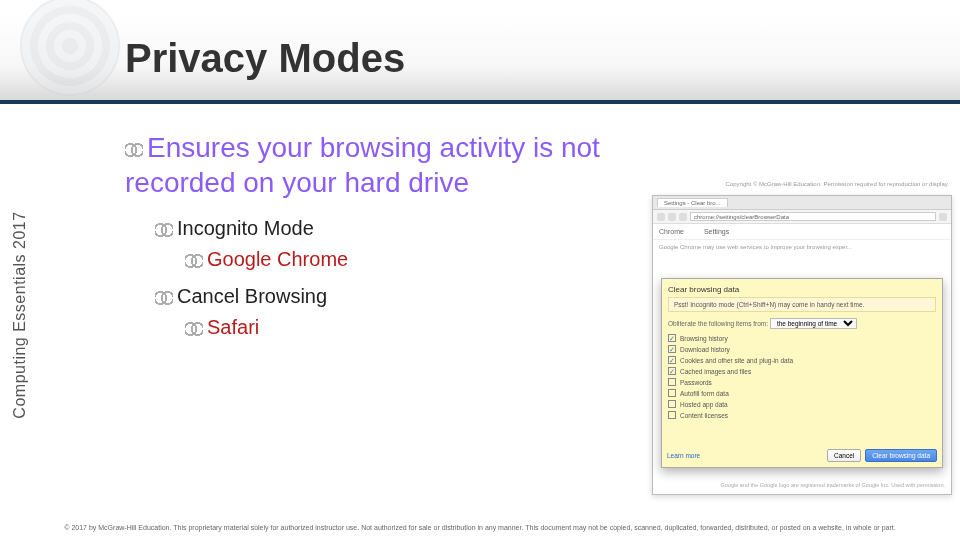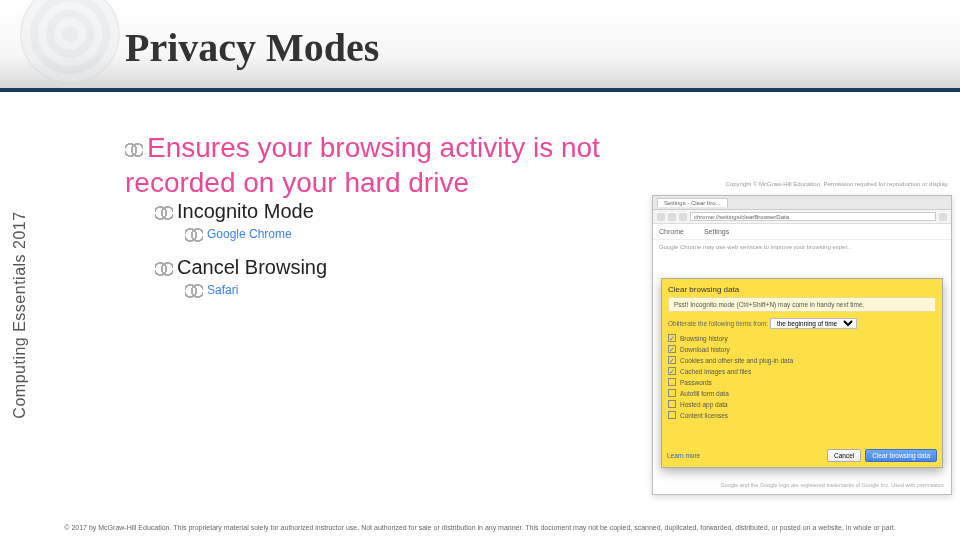--- a/index.html
+++ b/index.html
@@ -9,10 +9,9 @@
 
   
   .header {
-    position: absolute; top: 4px; left: 0; right: 0; height: 88px;
+    position: absolute; top: 16px; left: 0; right: 0; height: 88px;
     background: linear-gradient(to bottom, #ffffff 0%, #f7f7f7 60%, #e9e9e9 80%, #d8d8d8 100%);
     border-bottom: 4px solid #1a3a5c;
-    font-family: Liberation Serif, serif;
   }
   .header .logo {
     position: absolute; left: 20px; top: -20px; width: 100px; height: 100px;

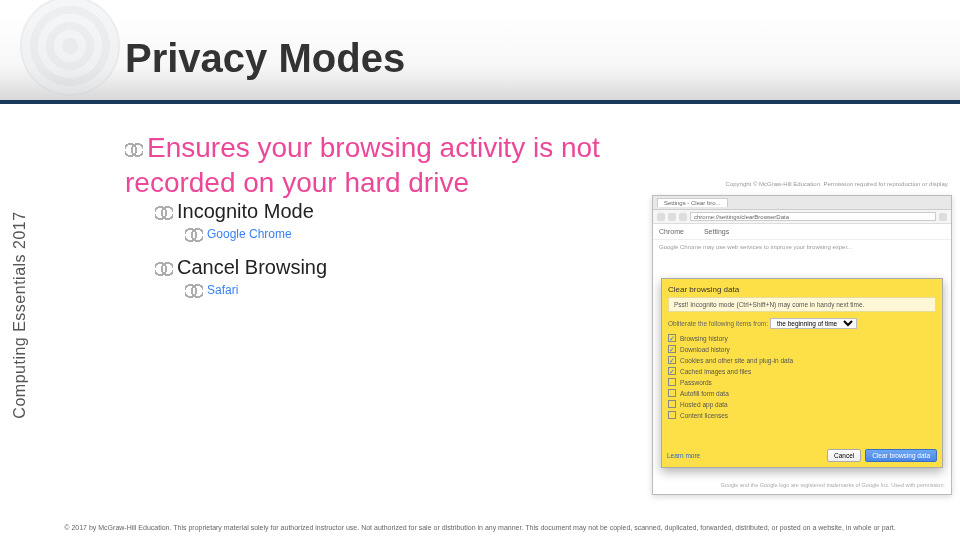--- a/index.html
+++ b/index.html
@@ -37,7 +37,7 @@
 
   
   .content { position: absolute; left: 125px; top: 130px; width: 540px; }
-  .bullet-l1 { font-size: 28px; color: #ec4899; margin-bottom: 0; line-height: 1.25; }
+  .bullet-l1 { font-size: 28px; color: #8b5cf6; margin-bottom: 17px; line-height: 1.25; }
   .bullet-l2 { font-size: 20px; color: #222; margin-left: 30px; margin-bottom: 4px; }
   .bullet-l3 { font-size: 12px; color: #3b82f6; margin-left: 60px; margin-bottom: 14px; }
   .bullet-l1::before, .bullet-l2::before, .bullet-l3::before {

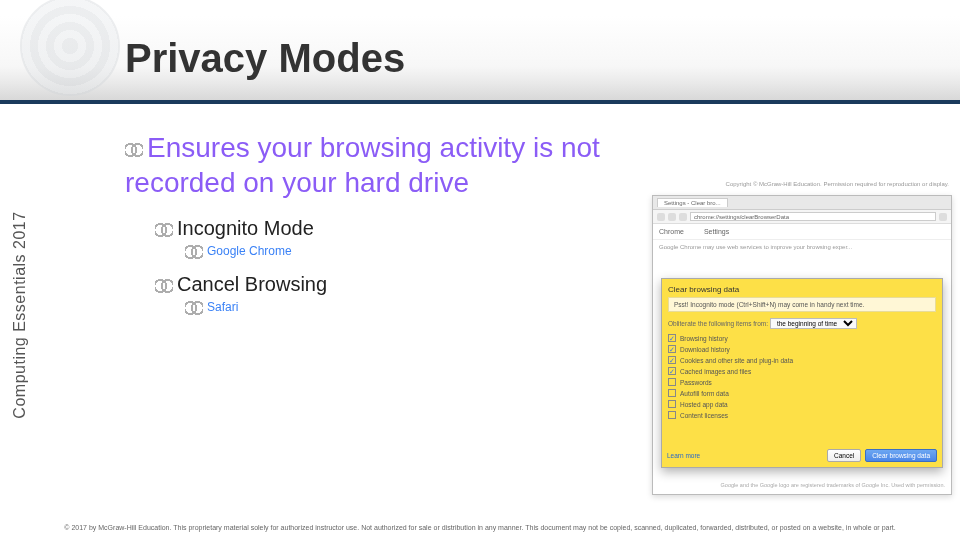--- a/index.html
+++ b/index.html
@@ -39,7 +39,7 @@
   .content { position: absolute; left: 125px; top: 130px; width: 540px; }
   .bullet-l1 { font-size: 28px; color: #8b5cf6; margin-bottom: 17px; line-height: 1.25; }
   .bullet-l2 { font-size: 20px; color: #222; margin-left: 30px; margin-bottom: 4px; }
-  .bullet-l3 { font-size: 12px; color: #3b82f6; margin-left: 60px; margin-bottom: 14px; }
+  .bullet-l3 { font-size: 20px; color: #b91c1c; margin-left: 60px; margin-bottom: 14px; margin-top: 8px; }
   .bullet-l1::before, .bullet-l2::before, .bullet-l3::before {
     content: ""; display: inline-block; width: 18px; height: 14px; margin-right: 4px;
     background: radial-gradient(circle at 30% 50%, transparent 5px, #777 5px 7px, transparent 7px),

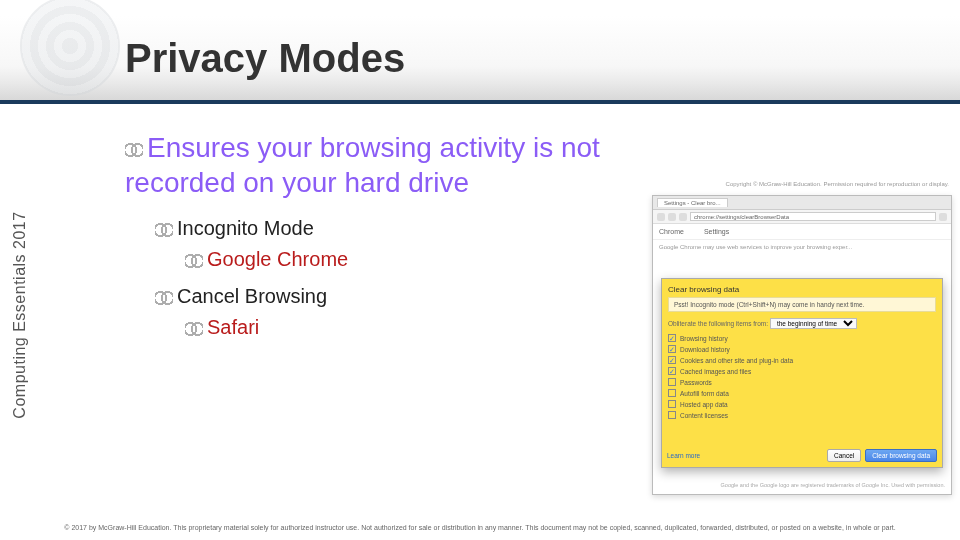--- a/index.html
+++ b/index.html
@@ -69,7 +69,7 @@
 
   .dialog {
     position: absolute; top: 82px; left: 8px; right: 8px; bottom: 26px;
-    background: #fde047; border: 1px solid #aaa; box-shadow: 0 4px 10px rgba(0,0,0,0.3);
+    background: #fef9c3; border: 1px solid #aaa; box-shadow: 0 4px 10px rgba(0,0,0,0.3);
     padding: 6px; font-size: 7px;
   }
   .dialog .dlg-title { font-size: 8px; color: #333; margin-bottom: 3px; }

